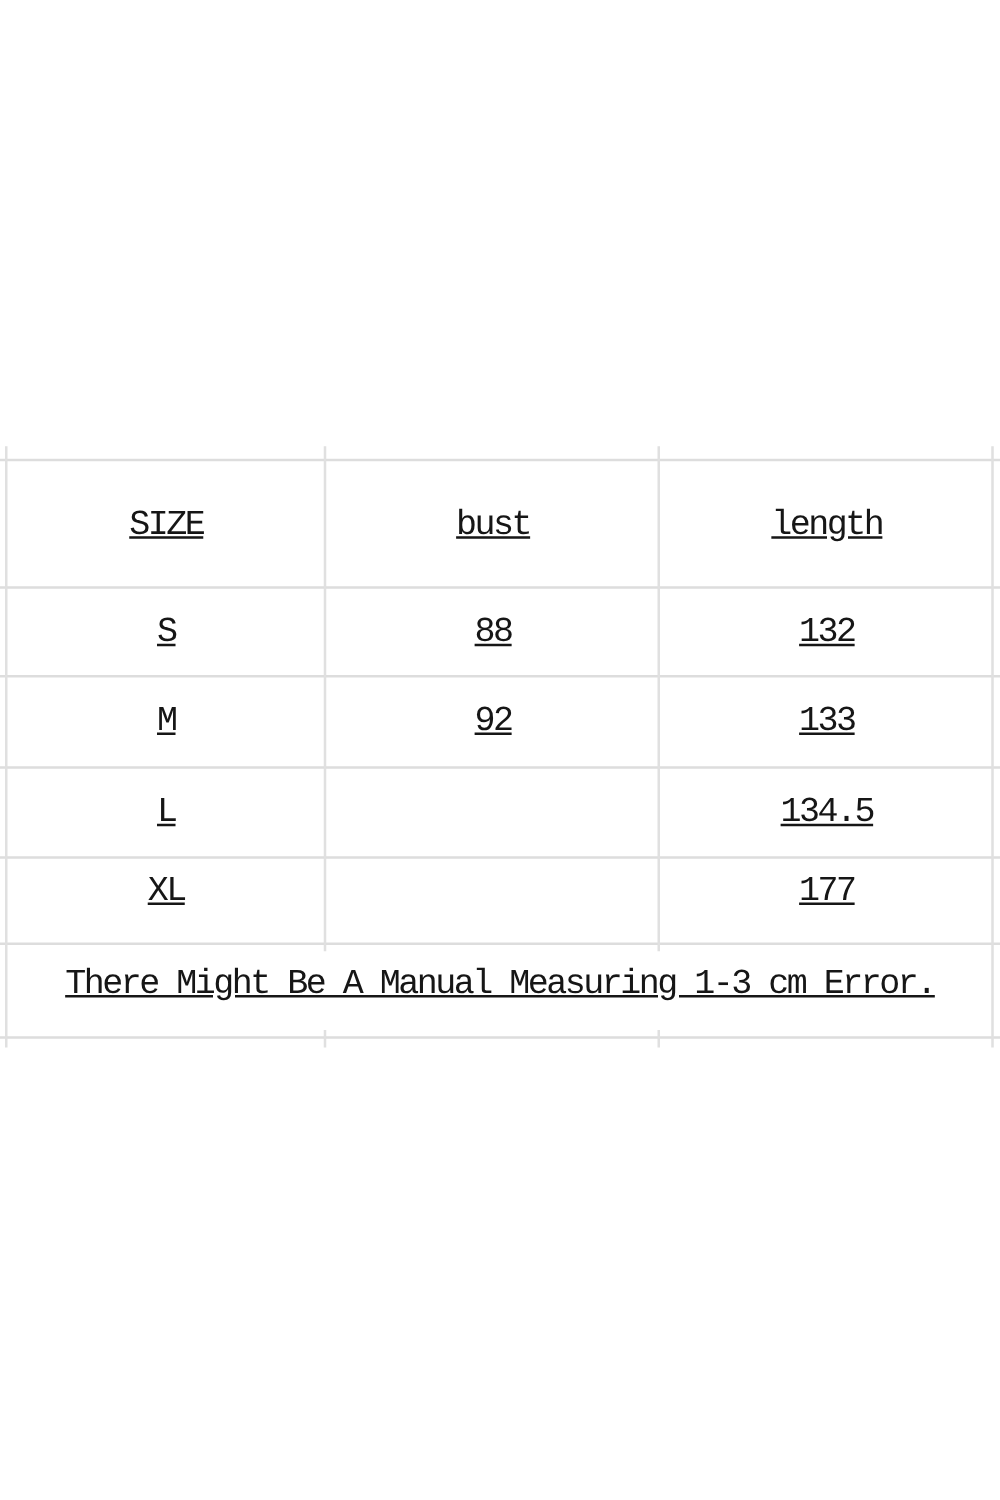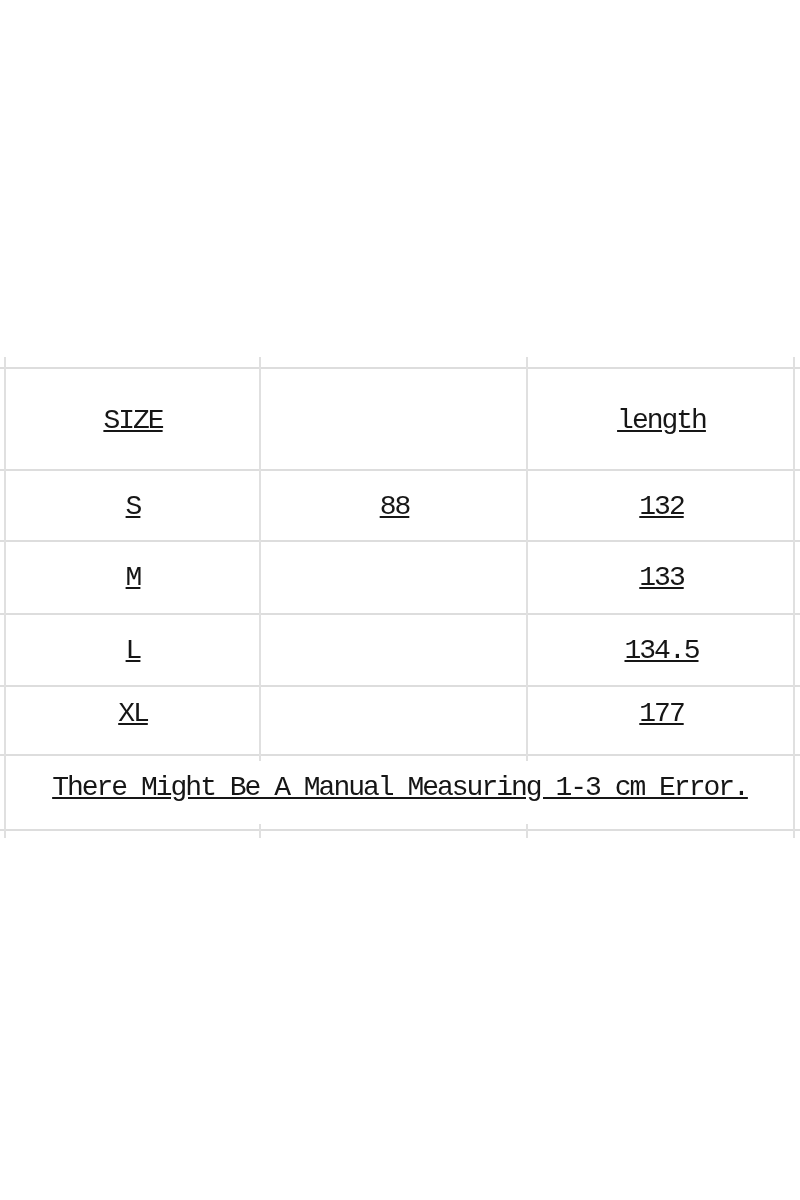--- a/index.html
+++ b/index.html
@@ -77,6 +77,7 @@
   <div class="vline" style="left:526px; top:824px; height:14px"></div>
 
   <div class="cell r-header c0">SIZE</div>
+  <div class="cell r-header c1">bust</div>
   <div class="cell r-header c2">length</div>
 
   <div class="cell r0 c0">S</div>

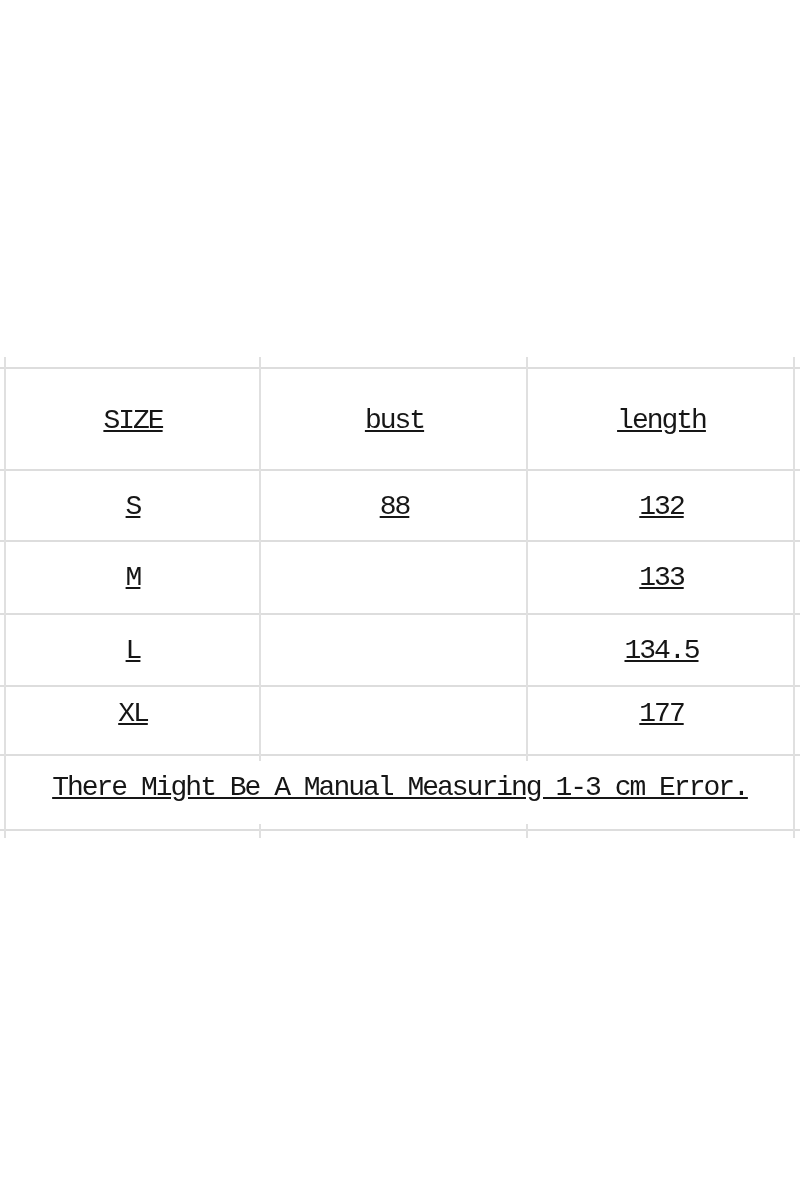--- a/index.html
+++ b/index.html
@@ -85,6 +85,7 @@
   <div class="cell r0 c2">132</div>
 
   <div class="cell r1 c0">M</div>
+  <div class="cell r1 c1">92</div>
   <div class="cell r1 c2">133</div>
 
   <div class="cell r2 c0">L</div>

